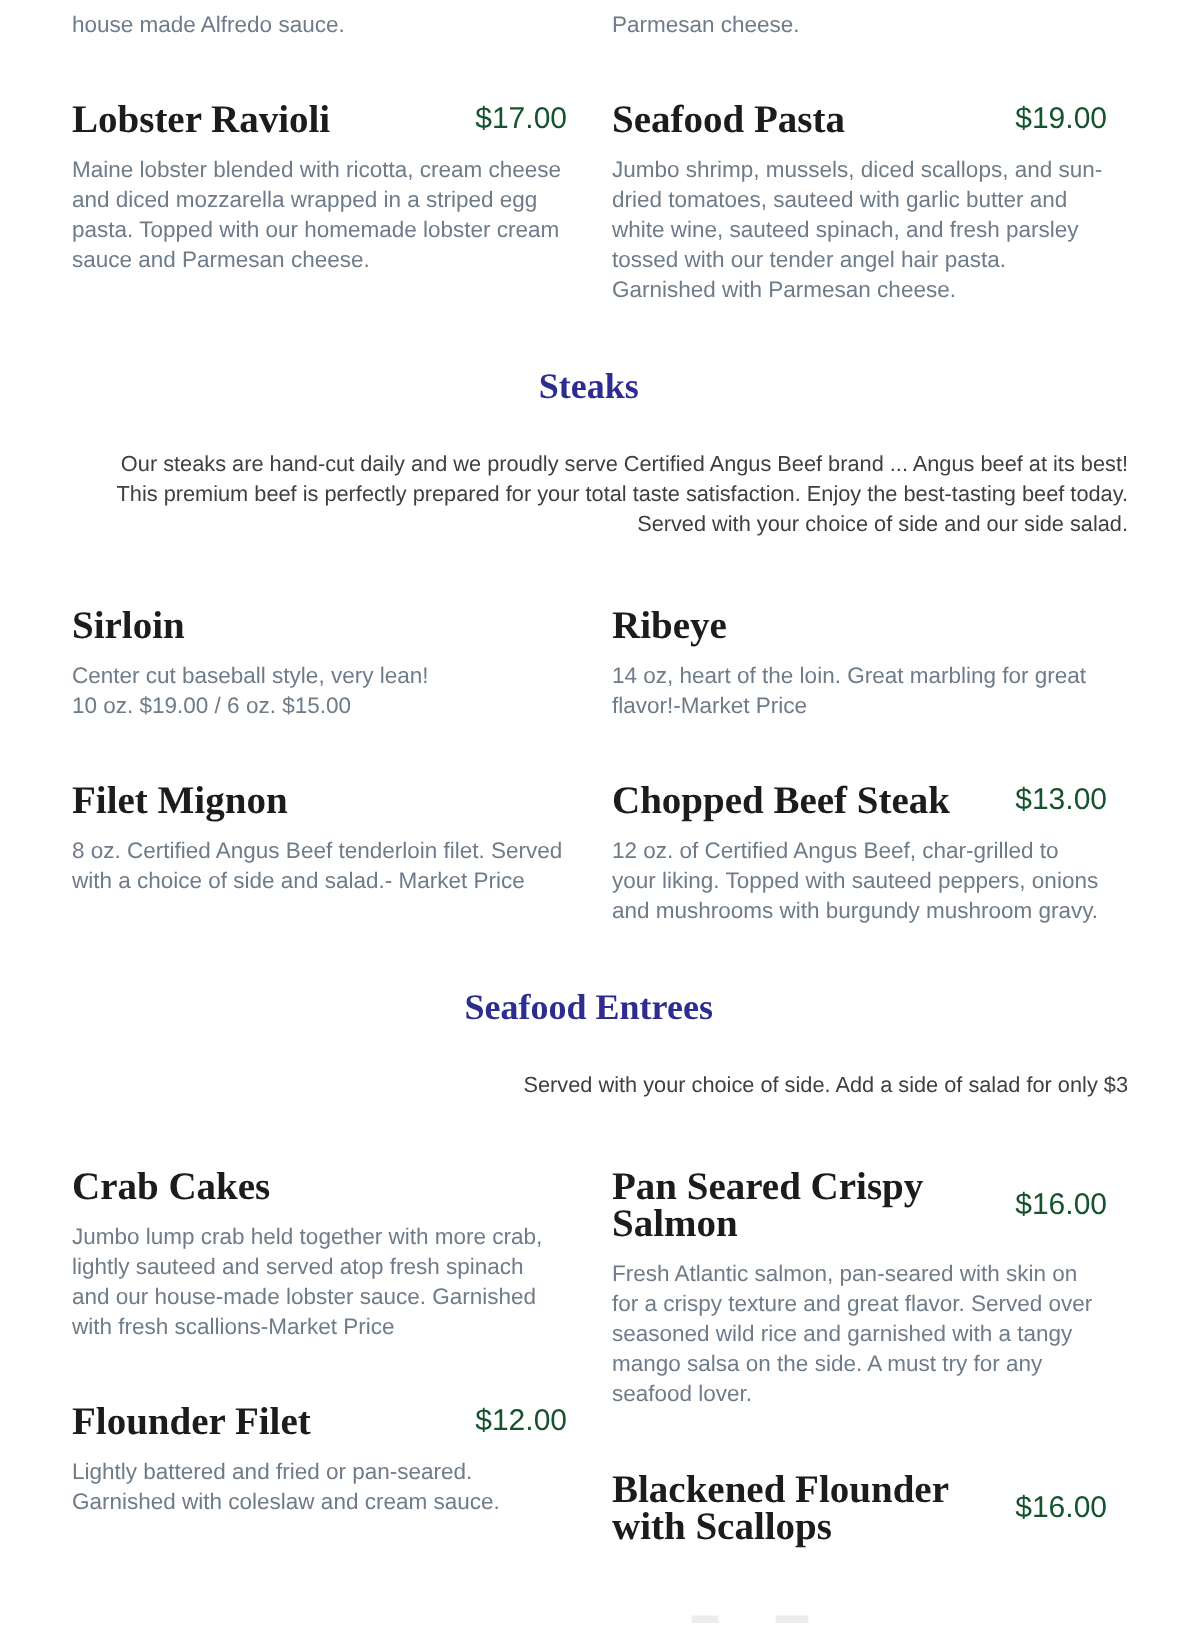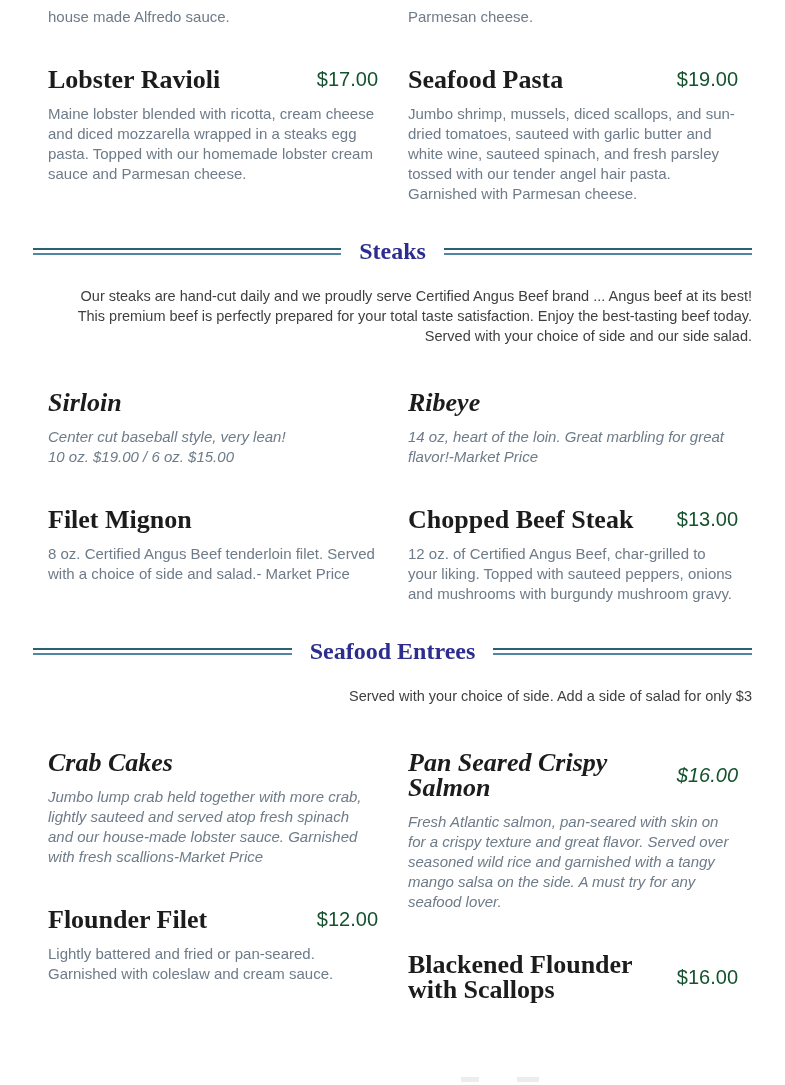--- a/index.html
+++ b/index.html
@@ -86,7 +86,7 @@
             <span class="item-name">Lobster Ravioli</span>
             <span class="item-price">$17.00</span>
           </div>
-          <div class="item-desc">Maine lobster blended with ricotta, cream cheese and diced mozzarella wrapped in a steaks egg pasta. Topped with our homemade lobster cream sauce and Parmesan cheese.</div>
+          <div class="item-desc">Maine lobster blended with ricotta, cream cheese and diced mozzarella wrapped in a striped egg pasta. Topped with our homemade lobster cream sauce and Parmesan cheese.</div>
         </div>
       </div>
       <div class="col">

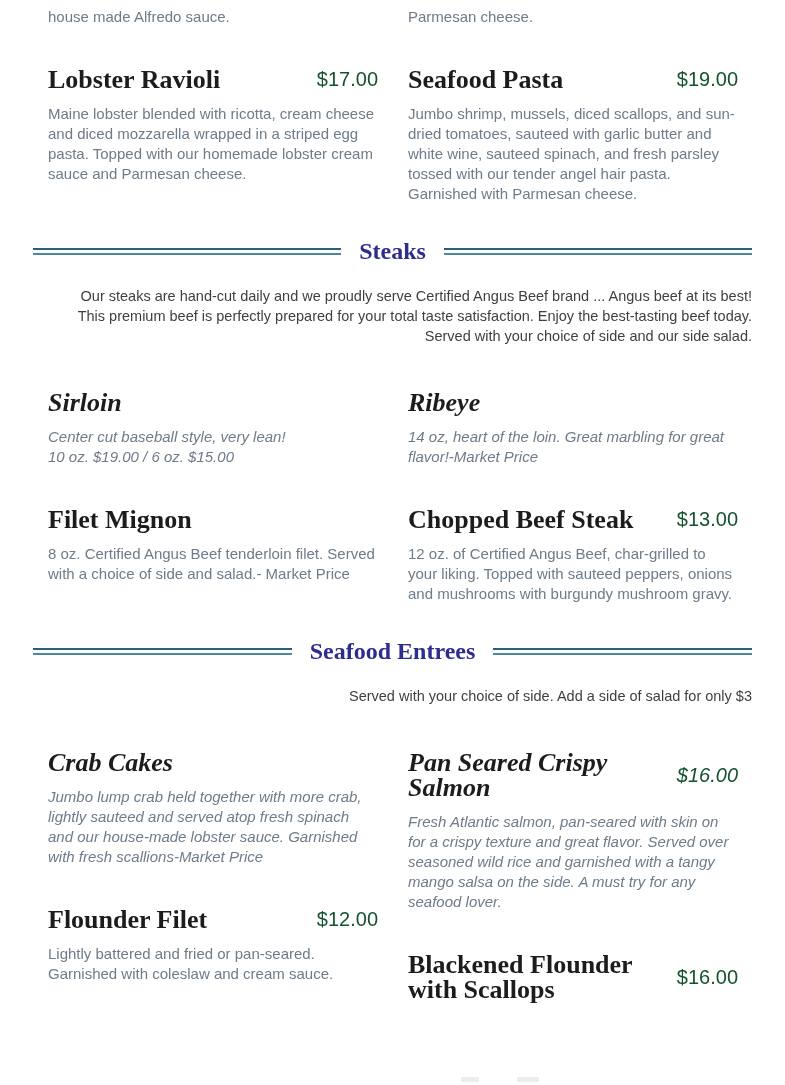--- a/index.html
+++ b/index.html
@@ -43,7 +43,7 @@
     color: #6e7b89;
   }
 
-  .section-header { display: flex; align-items: center; column-gap: 18px; margin: 32px 33px 0; }
+  .section-header { display: flex; align-items: center; column-gap: 18px; margin: 32px 33px 0; flex-direction: column; }
   .section-title {
     font-family: "Liberation Serif", serif;
     font-weight: 700;

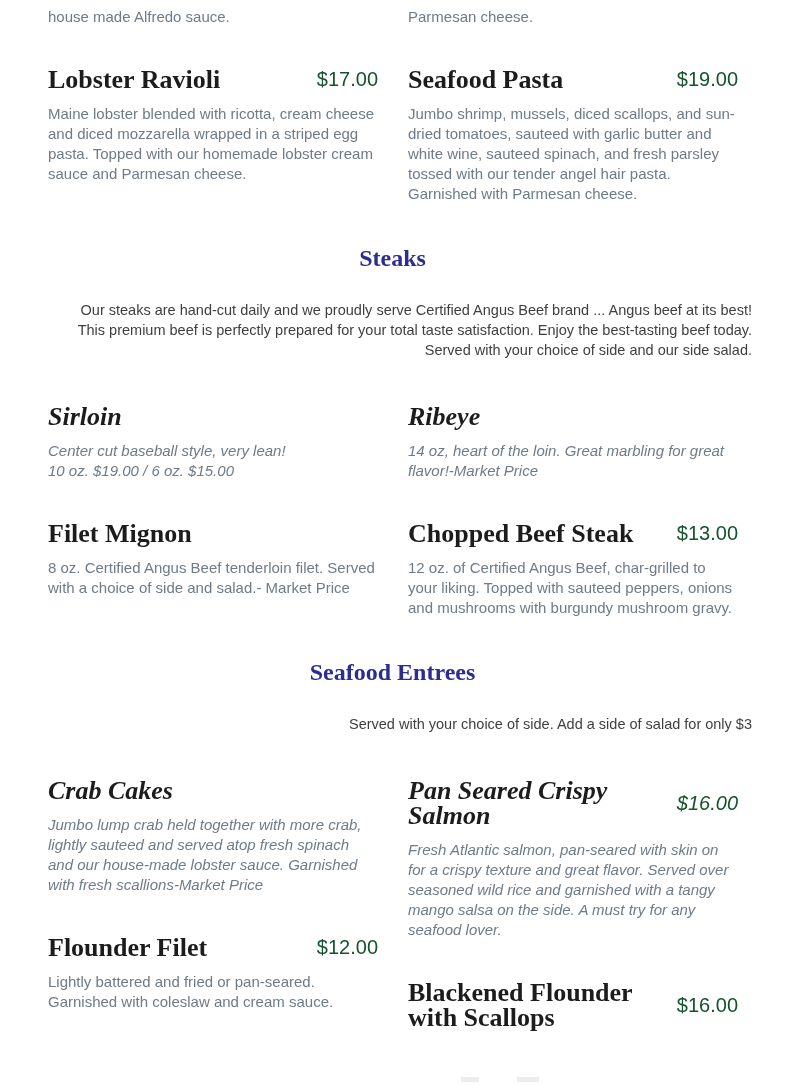--- a/index.html
+++ b/index.html
@@ -17,7 +17,7 @@
   .cols.items { margin-top: 44px; }
 
   .menu-item { margin-top: 40px; }
-  .col > .menu-item:first-child { margin-top: 0; font-style: italic; }
+  .col > .menu-item:first-child { margin-top: 0; }
 
   .item-head { display: flex; justify-content: space-between; align-items: center; column-gap: 10px; }
   .item-name {

